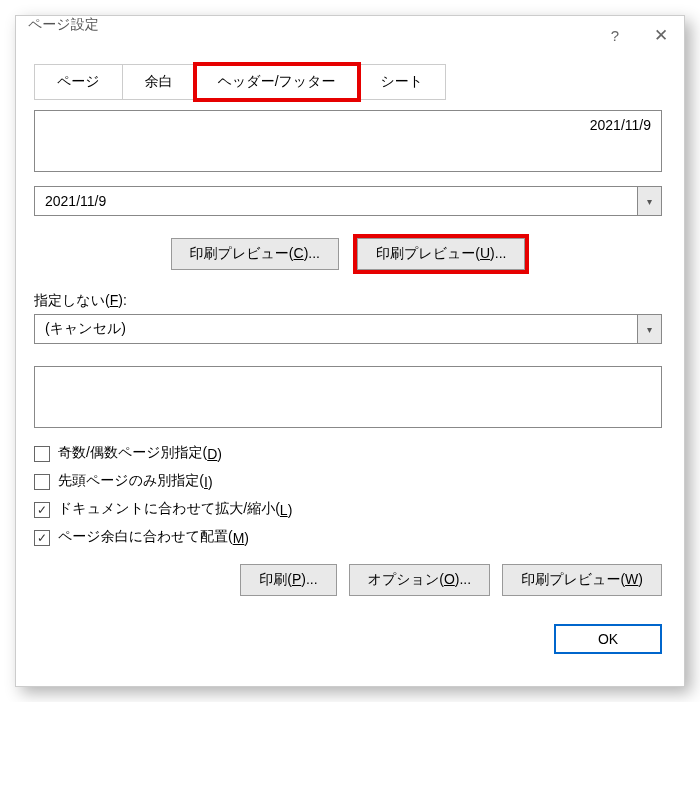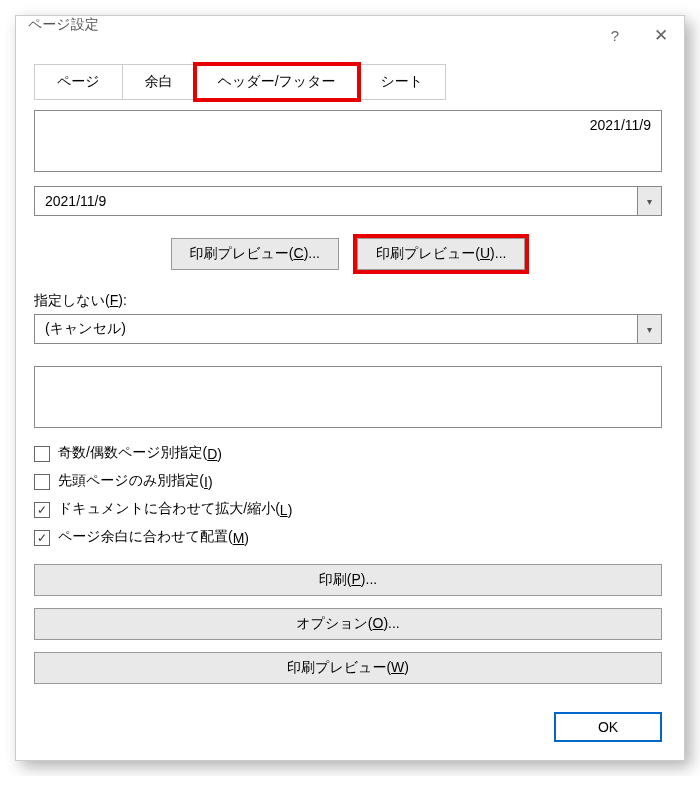--- a/index.html
+++ b/index.html
@@ -151,7 +151,6 @@
       justify-content: flex-end;
       gap: 12px;
       margin-top: 18px;
-      flex-direction: column;
     }
     .dialog-btns {
       display: flex;

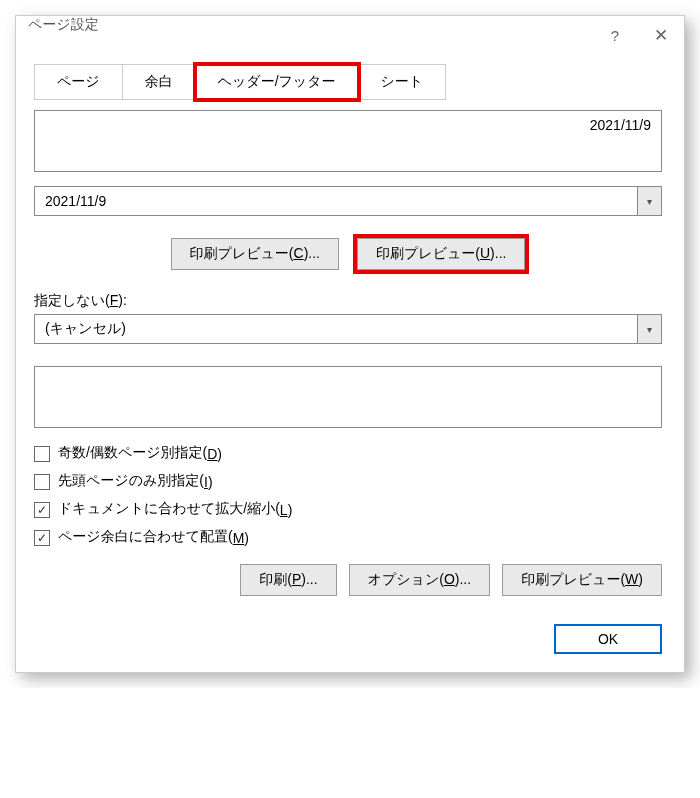--- a/index.html
+++ b/index.html
@@ -156,7 +156,7 @@
       display: flex;
       justify-content: flex-end;
       gap: 12px;
-      padding: 10px 22px 18px 22px;
+      padding: 10px 22px 32px 22px;
     }
     .dlg-btn {
       border: 1px solid #999;

